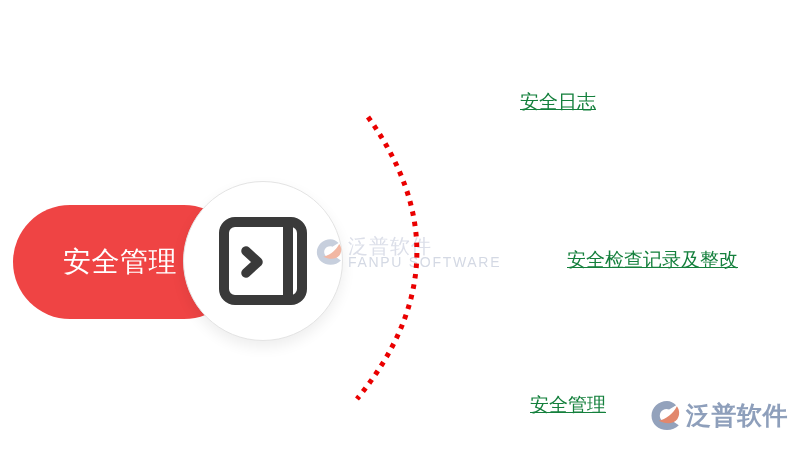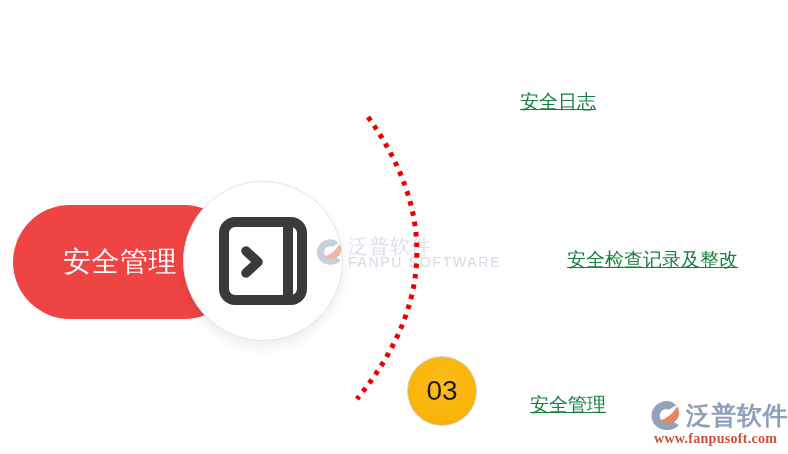--- a/index.html
+++ b/index.html
@@ -176,9 +176,6 @@
 
   <div class="item-label label-2">安全检查记录及整改</div>
 
-  <div class="num-circle circle-3">
-    <span>03</span>
-  </div>
   <div class="item-label label-3">安全管理</div>
 
   <div class="brand-corner">

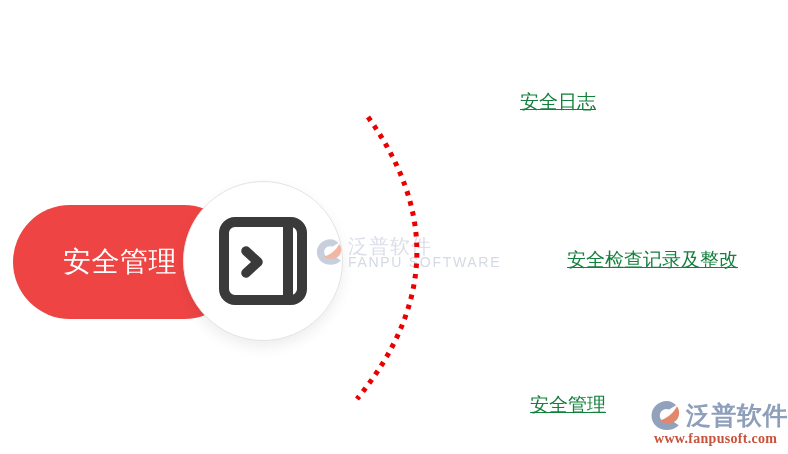--- a/index.html
+++ b/index.html
@@ -186,7 +186,6 @@
       </svg>
       <span class="brand-cn">泛普软件</span>
     </div>
-    <div class="brand-url">www.fanpusoft.com</div>
   </div>
 
 </div>

